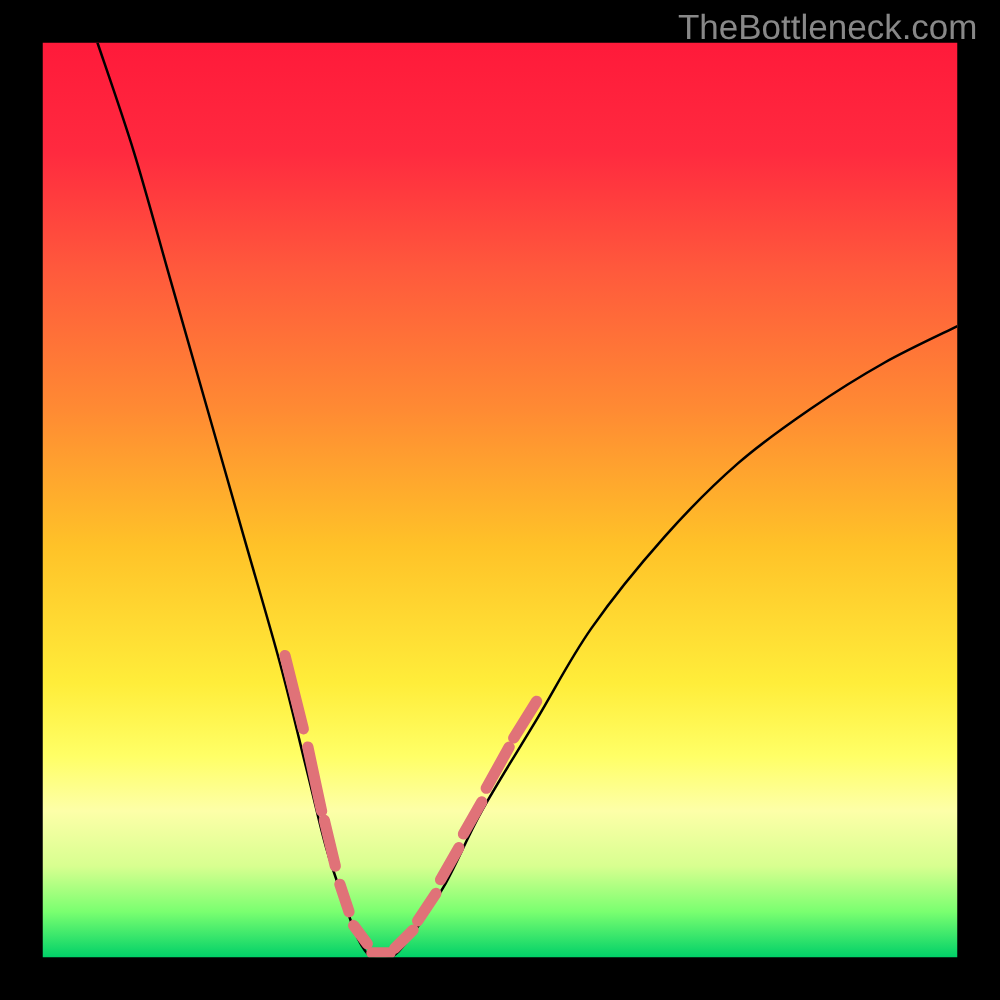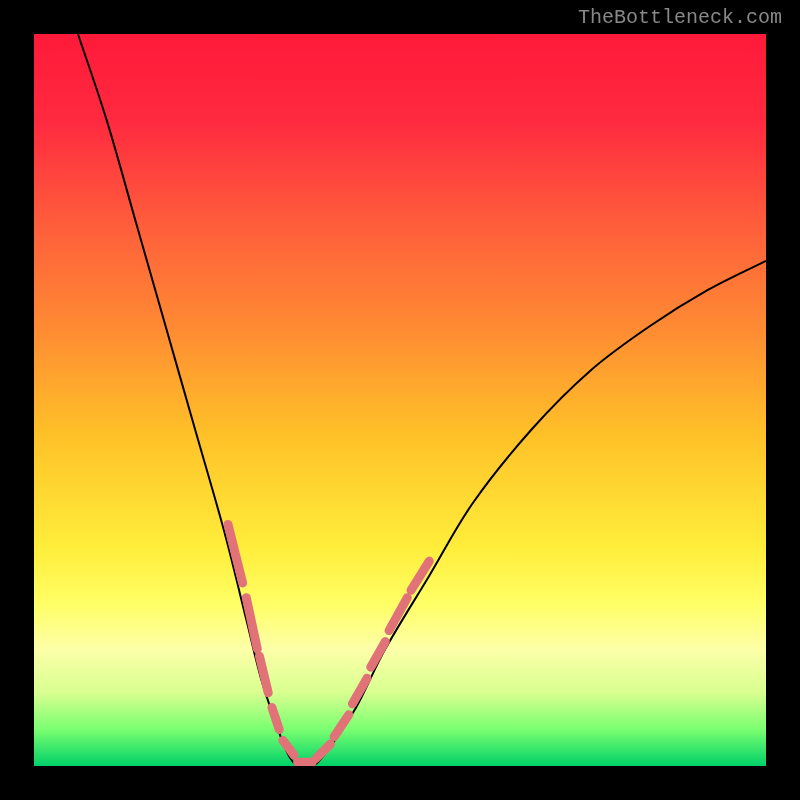--- a/index.html
+++ b/index.html
@@ -16,9 +16,8 @@
       top: 6px;
       right: 18px;
       color: #888;
-      font-size: 20px;
+      font-size: 28px;
       z-index: 10;
-      font-family: Liberation Mono, monospace;
     }
     .plot-area {
       position: absolute;

